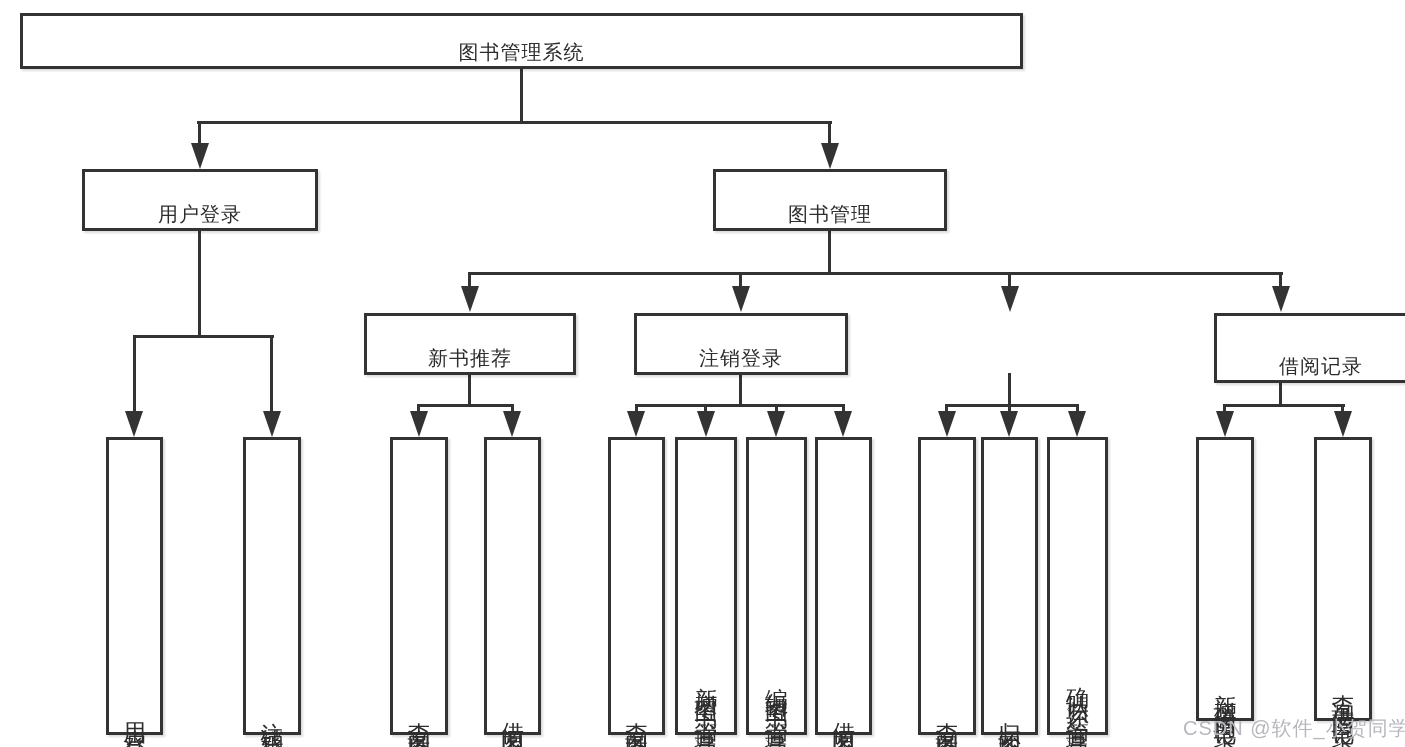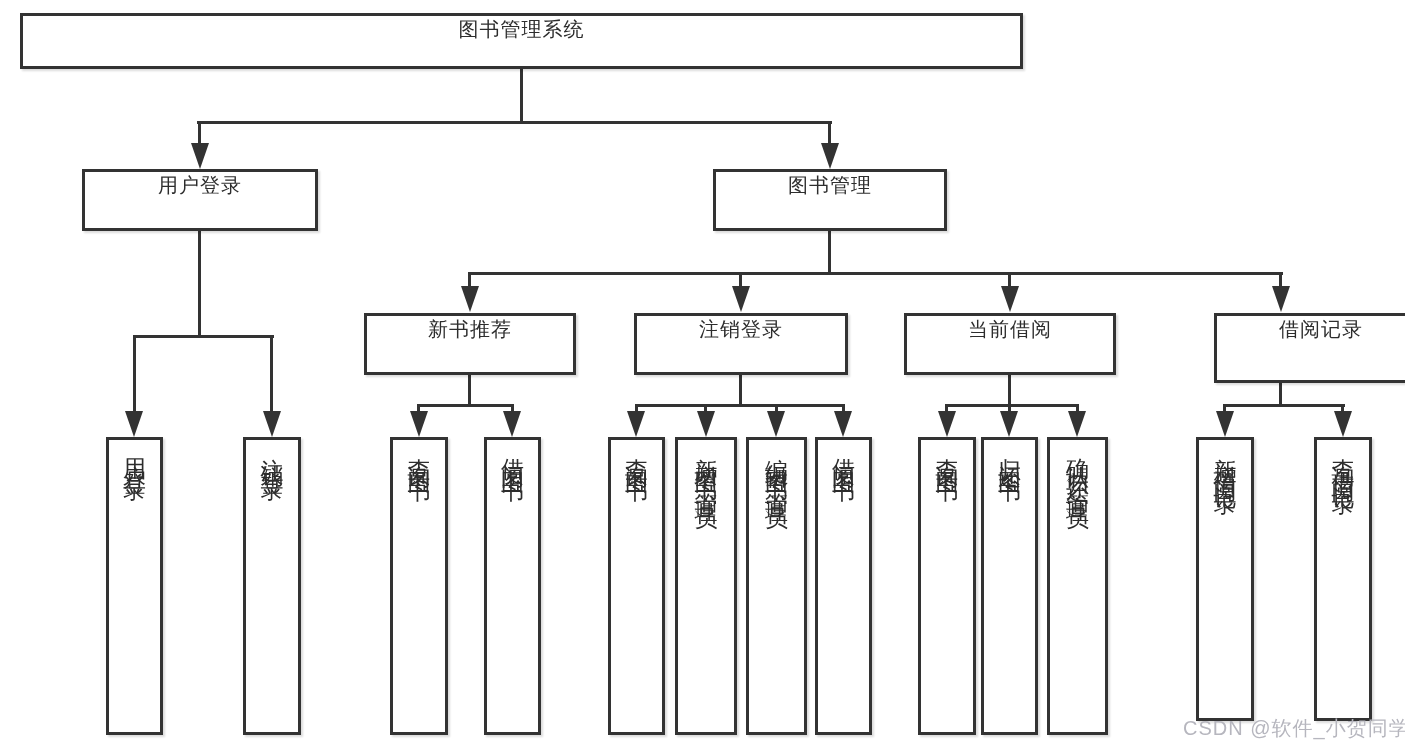--- a/index.html
+++ b/index.html
@@ -9,7 +9,7 @@
   }
   .box{
     position:absolute;background:#ffffff;border:3px solid #333333;box-sizing:border-box;
-    display:flex;align-items:flex-start;justify-content:center;
+    display:flex;align-items:flex-end;justify-content:center;
     box-shadow:2px 2px 2px rgba(0,0,0,0.14);
   }
   .hbox span{

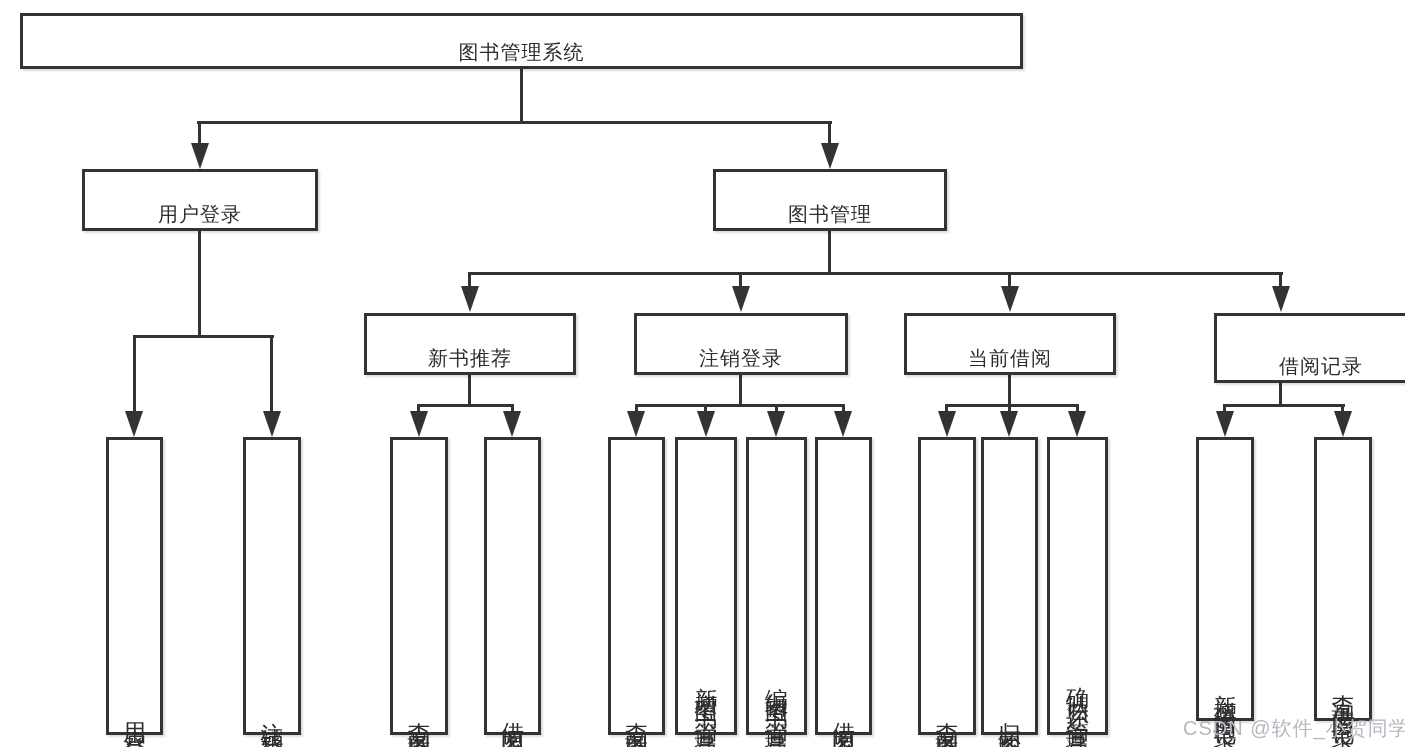--- a/index.html
+++ b/index.html
@@ -111,9 +111,6 @@
   <div class="box hbox" style="left:634px;top:313px;width:214px;height:62px">
     <span>注销登录</span>
   </div>
-  <div class="box hbox" style="left:904px;top:313px;width:212px;height:62px">
-    <span>当前借阅</span>
-  </div>
   <div class="box hbox" style="left:1214px;top:313px;width:214px;height:70px">
     <span>借阅记录</span>
   </div>

